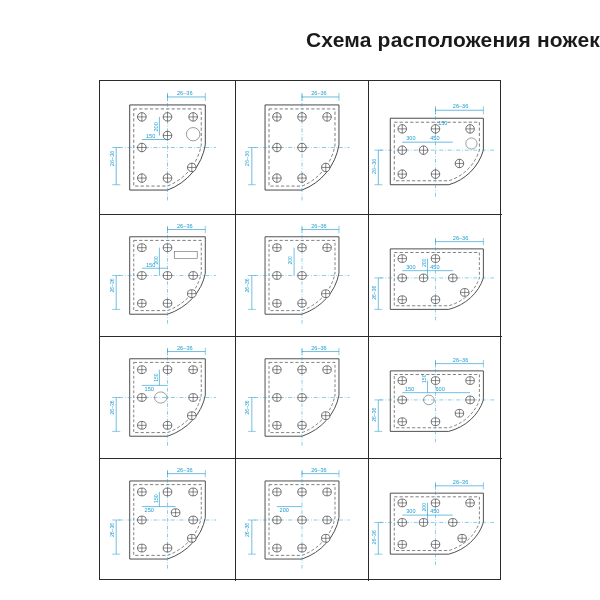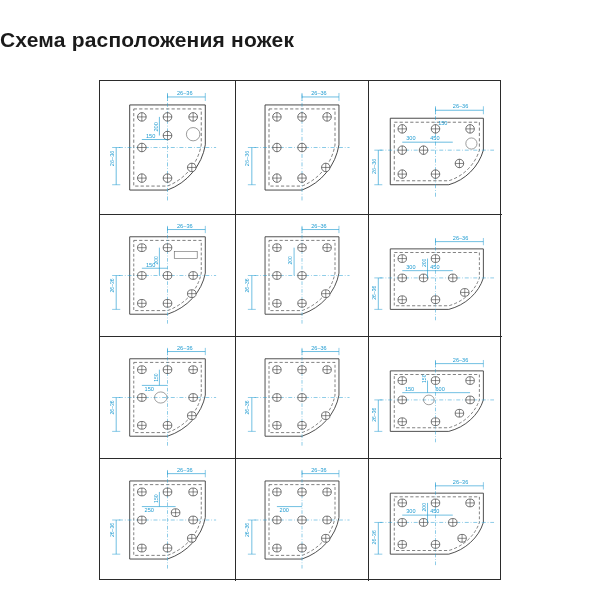--- a/index.html
+++ b/index.html
@@ -14,7 +14,7 @@
     overflow: hidden;
   }
   #page-title {
-    text-align: left;
+    text-align: right;
     font-size: 21px;
     font-weight: bold;
     color: #1a1a1a;

